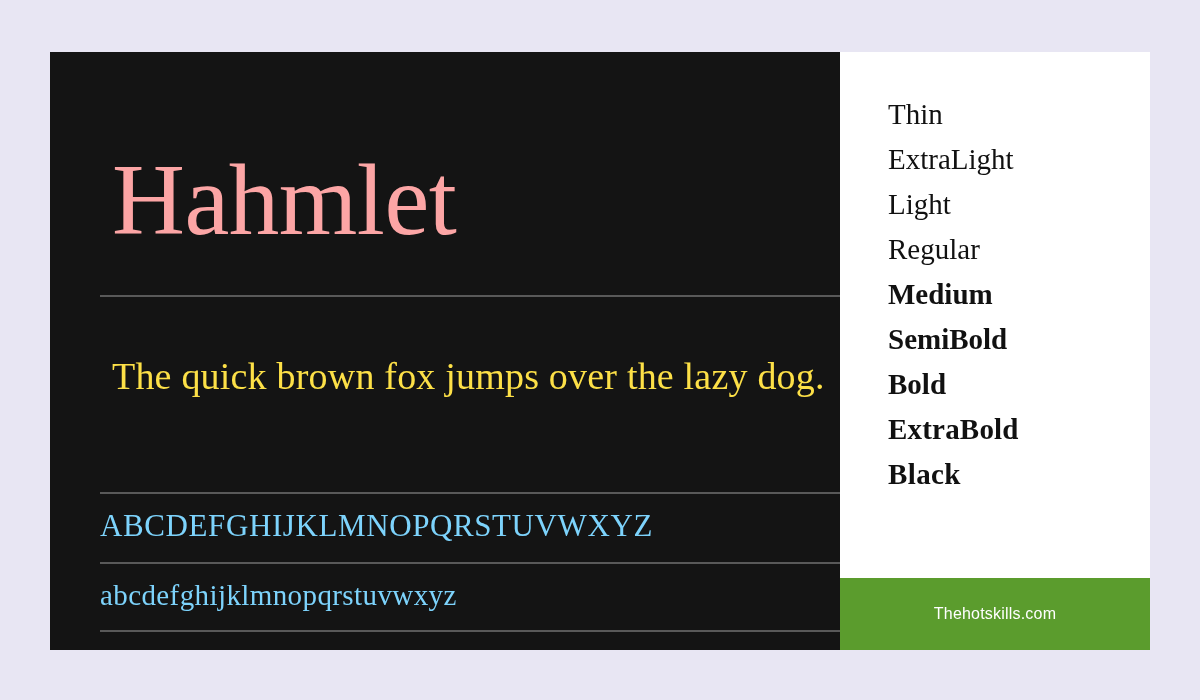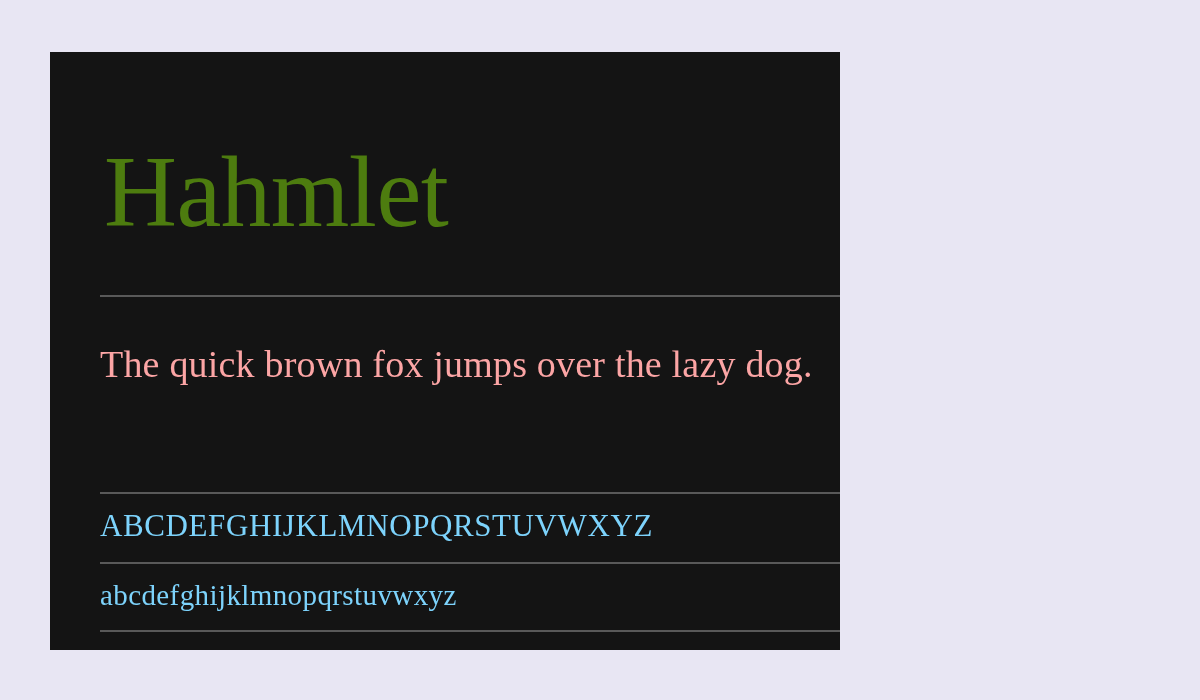--- a/index.html
+++ b/index.html
@@ -180,6 +180,25 @@
 
   </div>
 
+  <div id="weights-panel">
+
+    <ul id="weights-list">
+      <li class="w-thin">Thin</li>
+      <li class="w-extralight">ExtraLight</li>
+      <li class="w-light">Light</li>
+      <li class="w-regular">Regular</li>
+      <li class="w-medium">Medium</li>
+      <li class="w-semibold">SemiBold</li>
+      <li class="w-bold">Bold</li>
+      <li class="w-extrabold">ExtraBold</li>
+      <li class="w-black">Black</li>
+    </ul>
+
+    <div id="brand-footer">
+      <span class="brand-text">Thehotskills.com</span>
+    </div>
+
+  </div>
 
 </div>
 

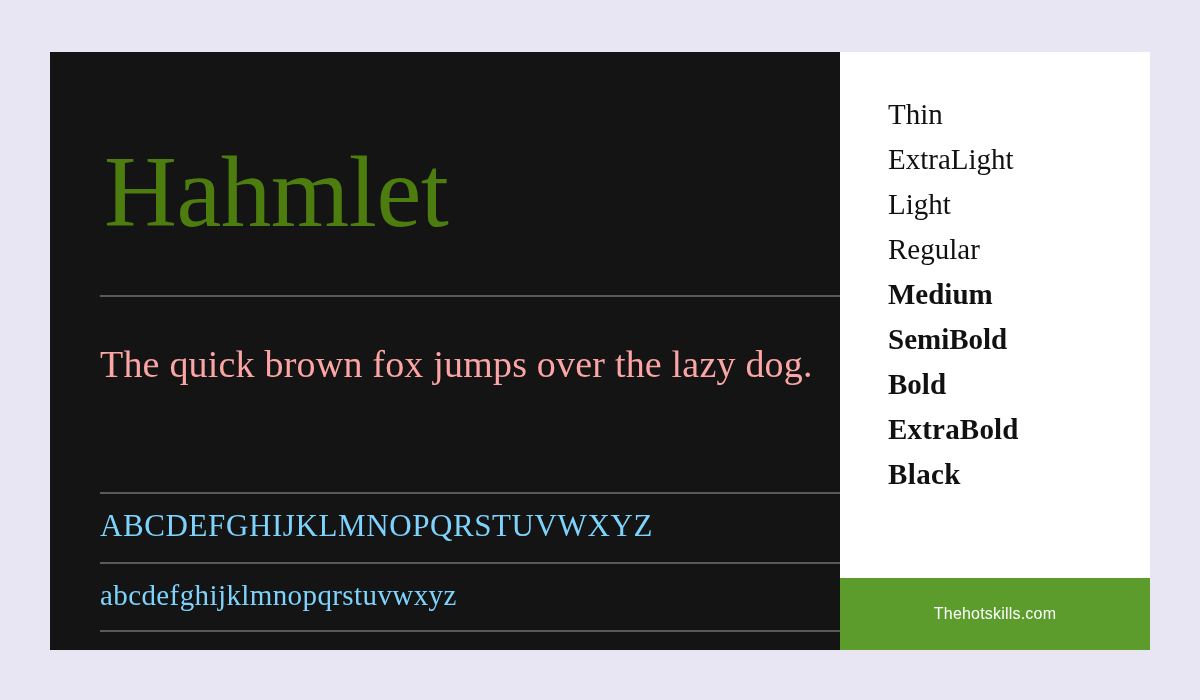--- a/index.html
+++ b/index.html
@@ -37,13 +37,13 @@
   }
 
   .font-title {
-    color: #4d7c0f;
+    color: #fca5a5;
     font-family: "Liberation Serif", serif;
     font-size: 101px;
     font-weight: 400;
     line-height: 1;
     letter-spacing: -0.5px;
-    margin: 4px;
+    margin: 12px;
     position: absolute;
     left: 50px;
     top: 86px;

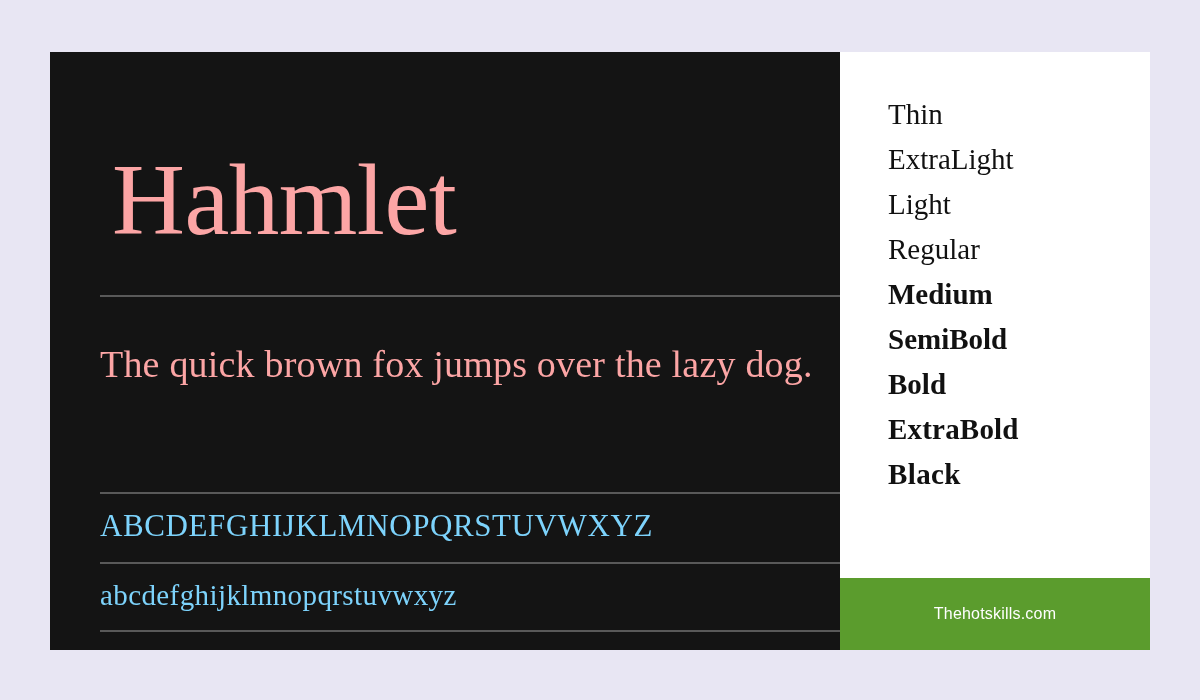--- a/index.html
+++ b/index.html
@@ -67,12 +67,12 @@
     left: 50px;
     top: 288px;
     width: 720px;
-    color: #fca5a5;
+    color: #fde047;
     font-family: "Liberation Serif", serif;
     font-size: 38px;
     font-weight: 400;
     line-height: 1.28;
-    margin: 0;
+    margin: 12px;
     letter-spacing: 0.2px;
   }
 

